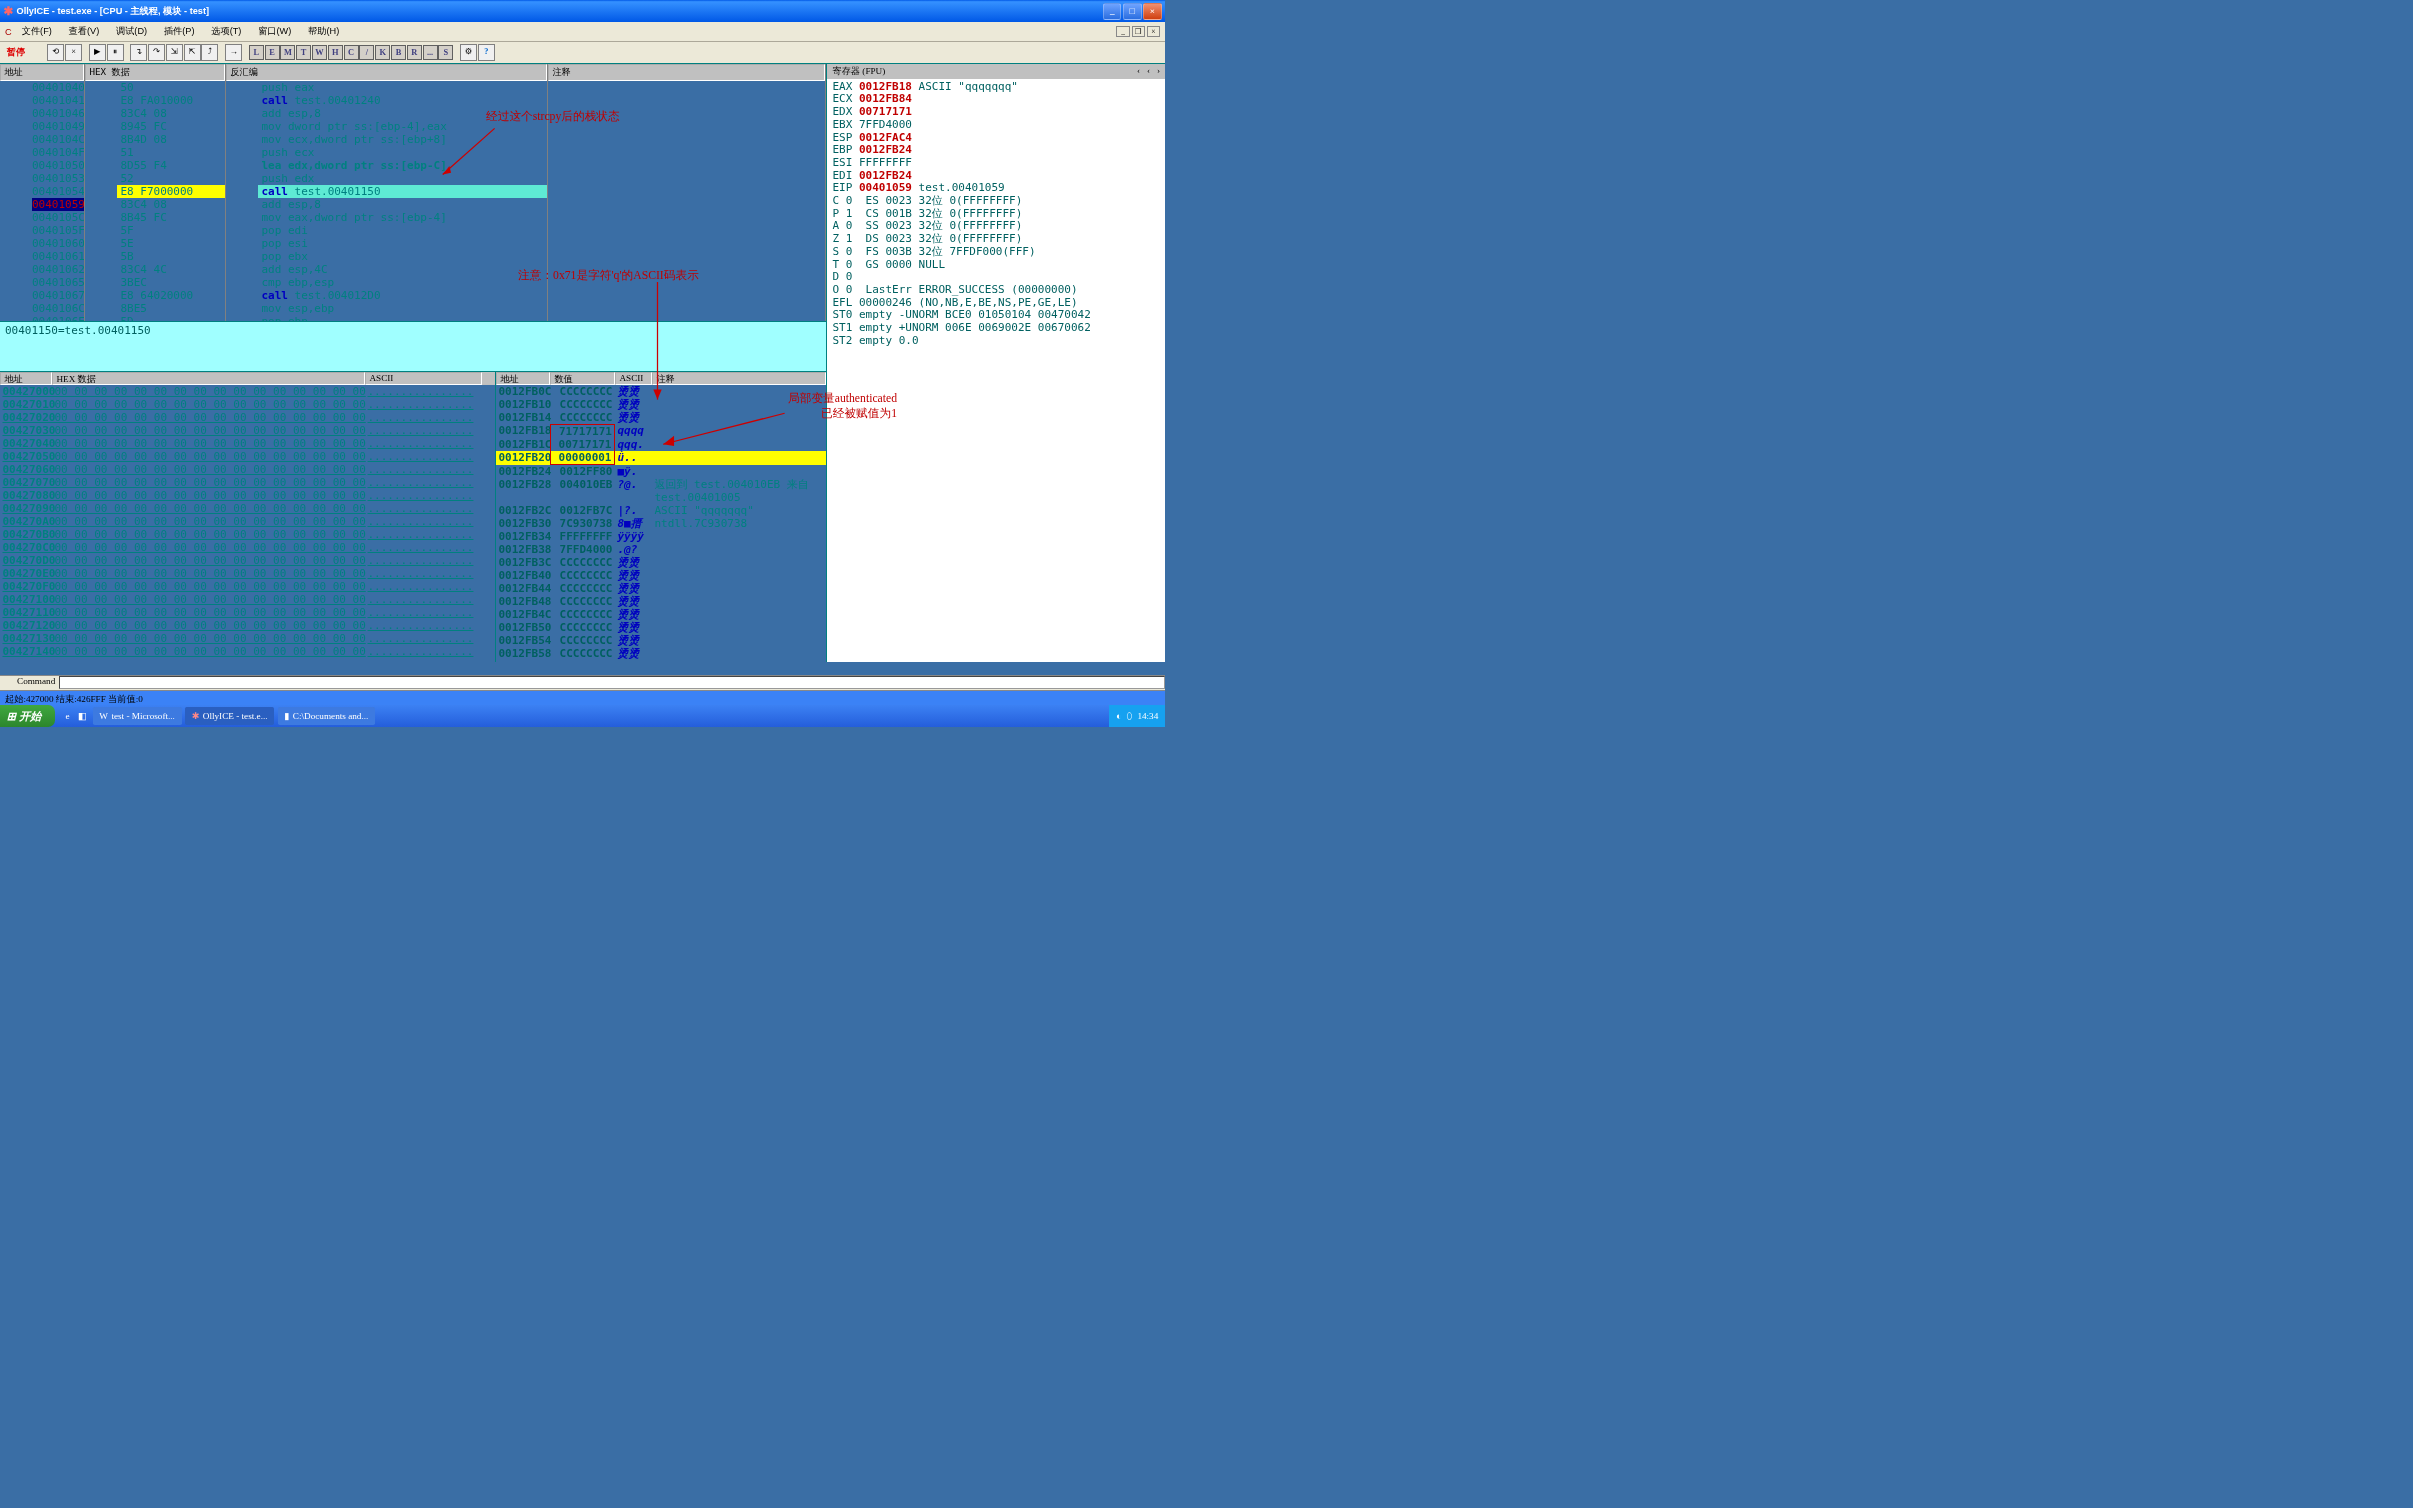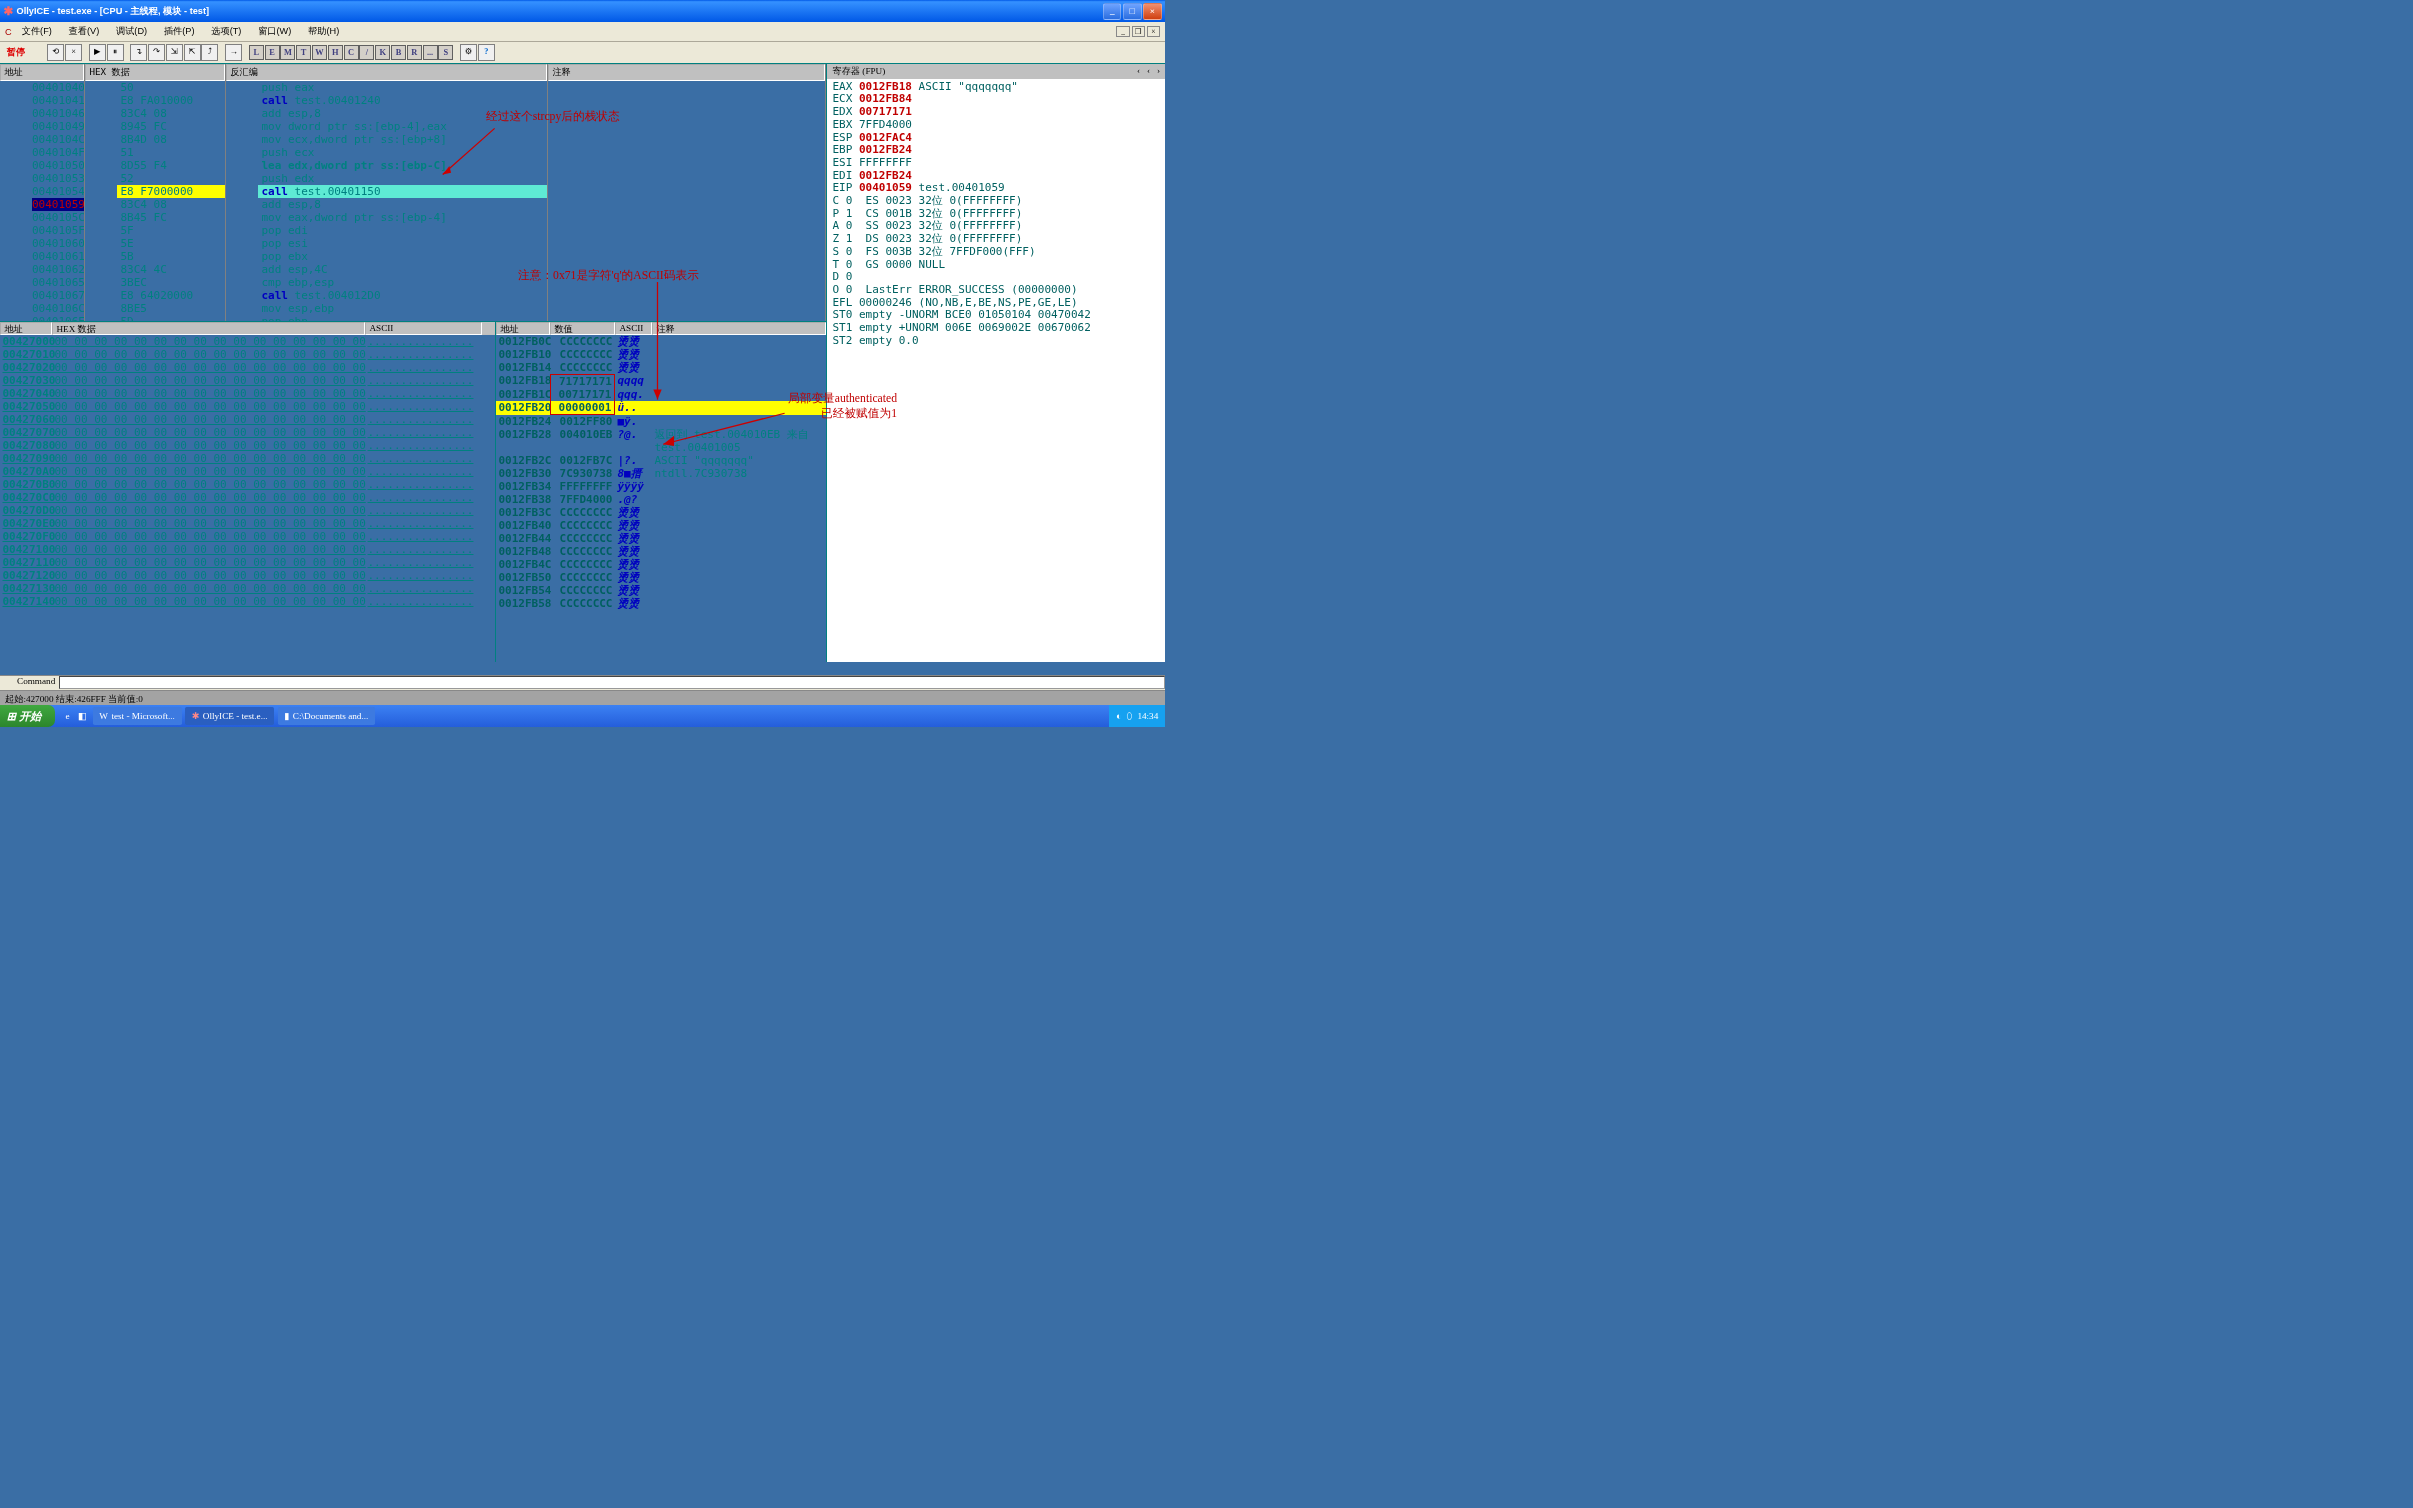--- a/index.html
+++ b/index.html
@@ -218,6 +218,7 @@
         </div>
     </div>
 
+    <div class="midbar">00401150=test.00401150</div>
 
     <div class="lower">
       <div class="dump">

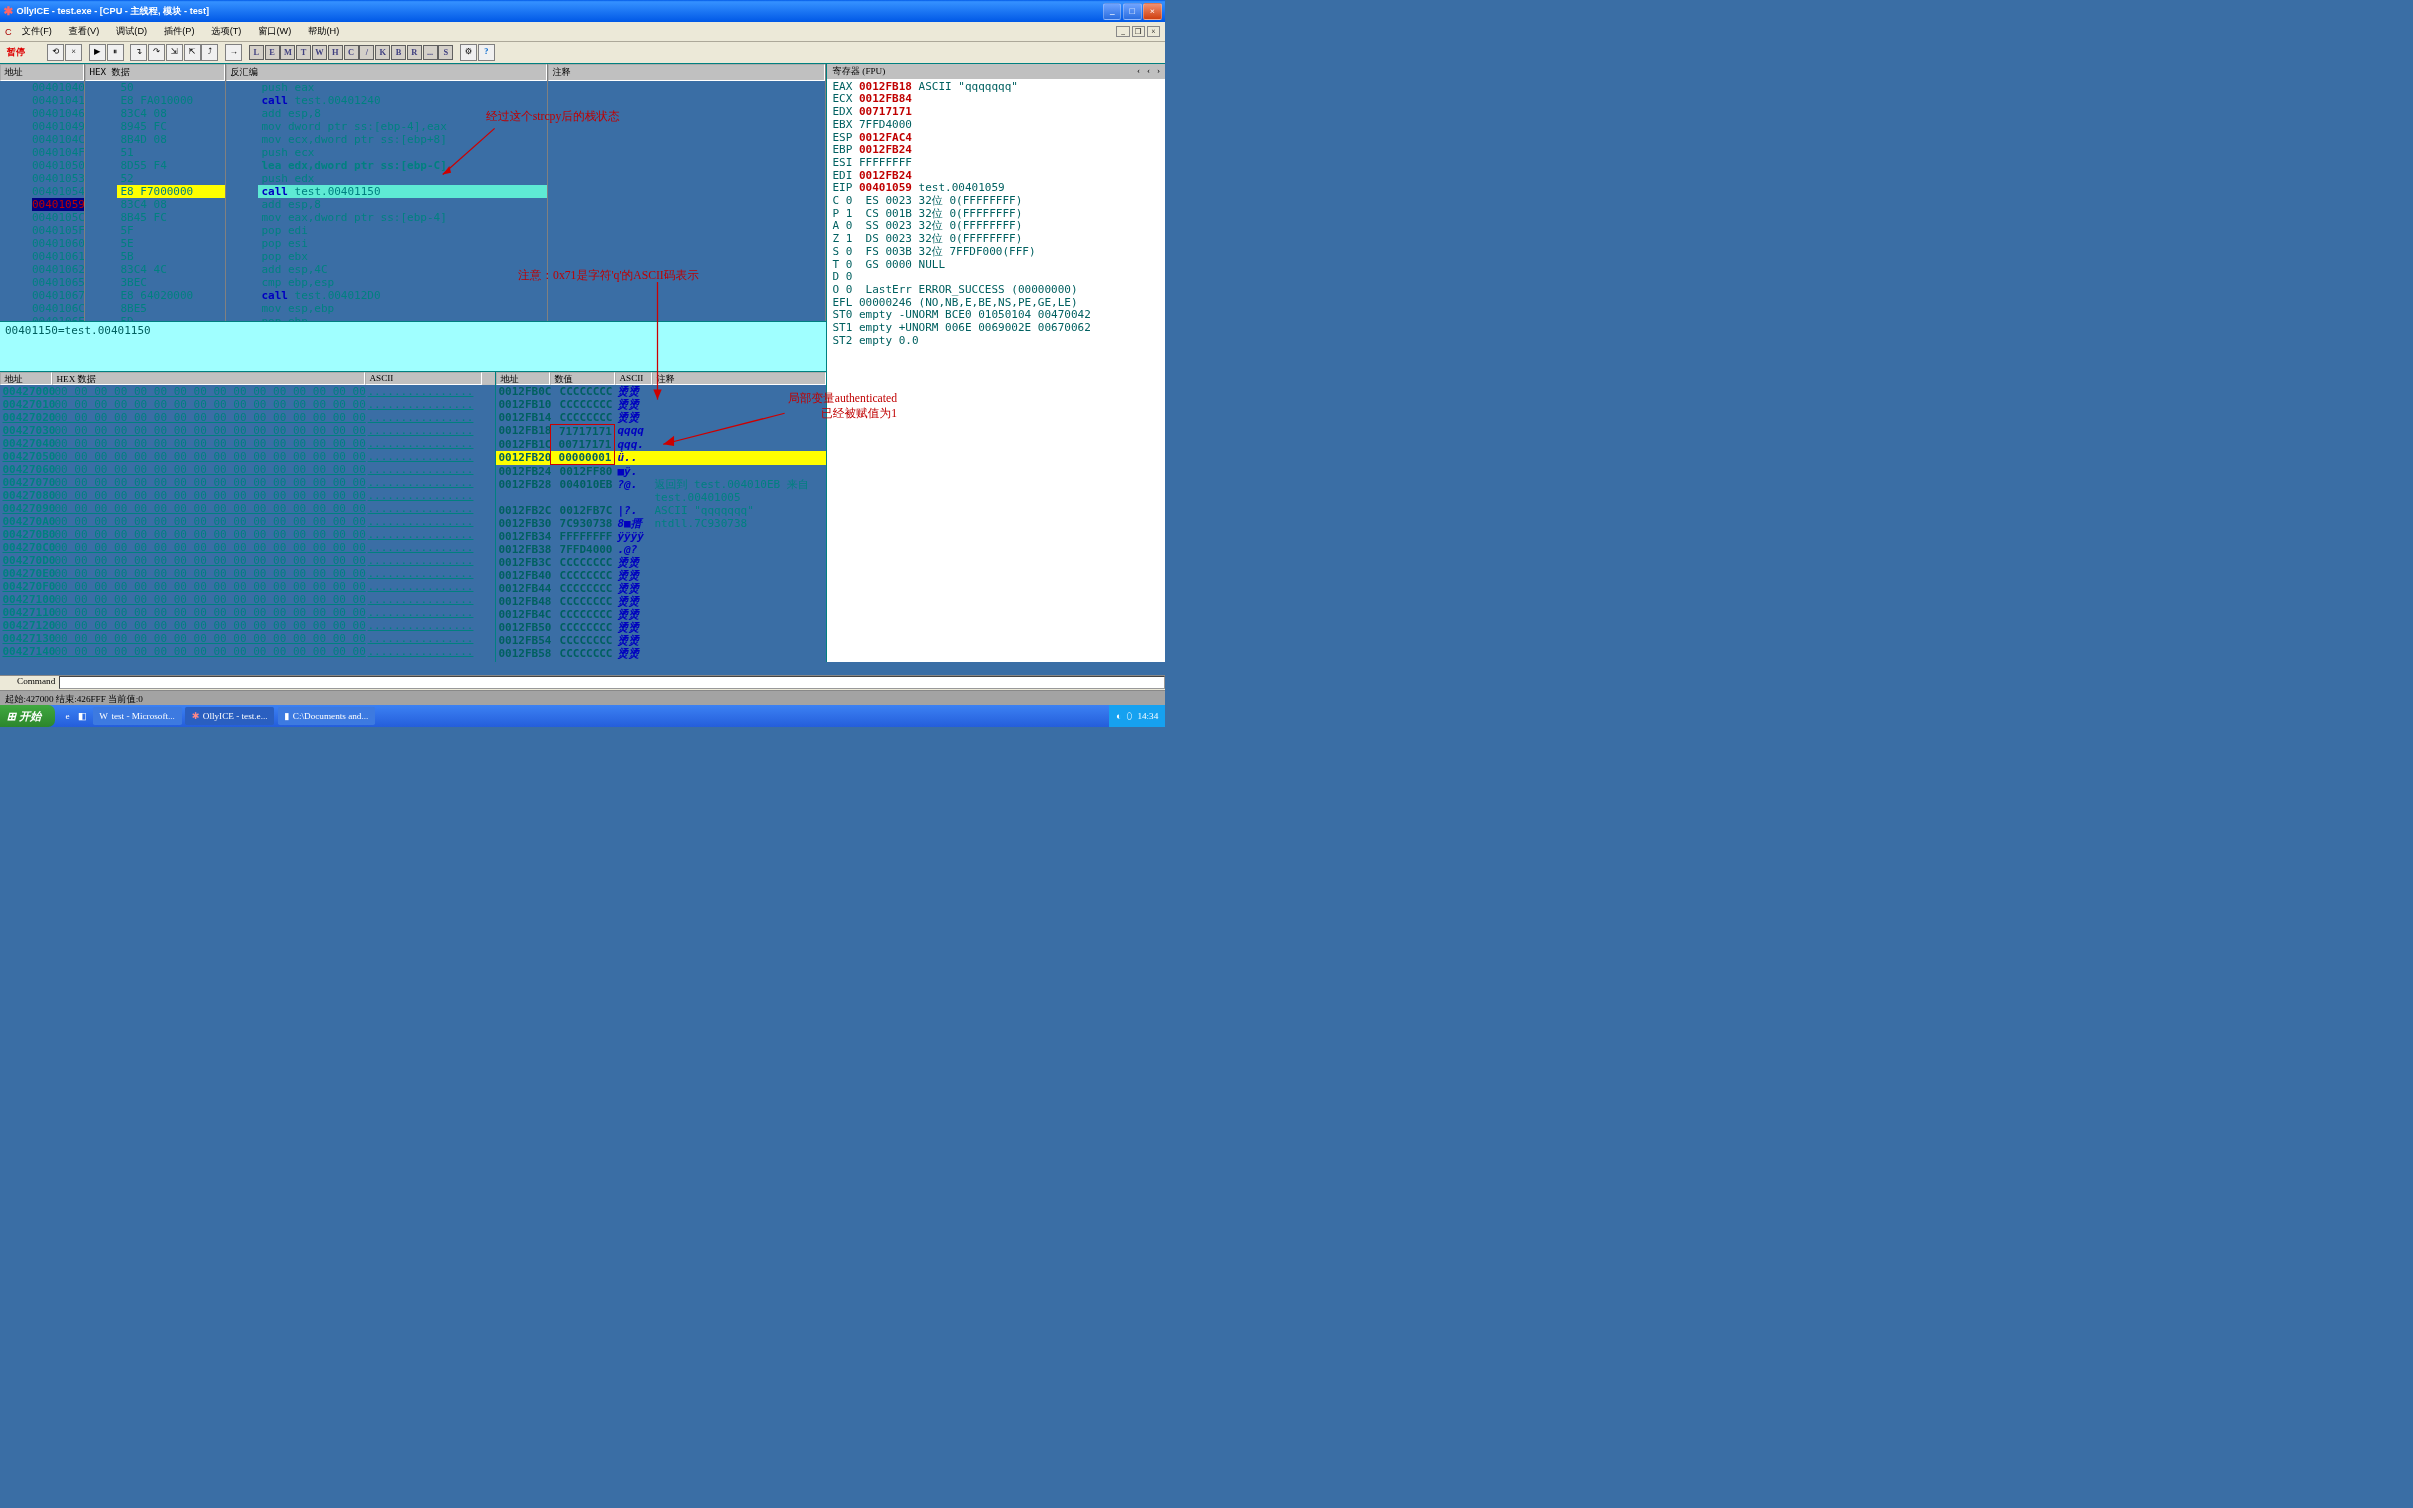--- a/index.html
+++ b/index.html
@@ -60,7 +60,7 @@
 .arrow { position:absolute; z-index:49; pointer-events:none; }
 .cmdbar { position:absolute; left:0; bottom:37px; right:0; height:15px; background:#ece9d8; display:flex; align-items:flex-start; border-top:0.8px solid #888; padding-left:17px; font:9.2px Tahoma; }
 .cmdbar input { flex:1; margin-left:3.4px; border:0.8px inset #999; height:12.6px; font:9.2px Consolas; }
-.statusbar { position:absolute; left:0; bottom:22px; right:0; height:15px; background:#a3a3a3; border-top:0.8px solid #888; padding:1.7px 5px; font:9.2px SimSun; }
+.statusbar { position:absolute; left:0; bottom:22px; right:0; height:15px; background:#3b82f6; border-top:0.8px solid #888; padding:1.7px 5px; font:9.2px SimSun; }
 .taskbar { position:absolute; left:0; right:0; bottom:0; height:22px; background:linear-gradient(#3c81f3,#245edb); display:flex; align-items:center; }
 .startbtn { background:linear-gradient(#3fa83f,#2c862c); height:22px; padding:0 13.4px 0 6.7px; color:#fff; font:italic bold 11px Tahoma; display:flex; align-items:center; border-radius:0 6.7px 6.7px 0; }
 .tbitem { background:#3d7ae0; margin-left:3.4px; padding:1.7px 6.7px; color:#fff; border-radius:1.7px; height:18.4px; display:flex; align-items:center; font:9.2px Tahoma; }

